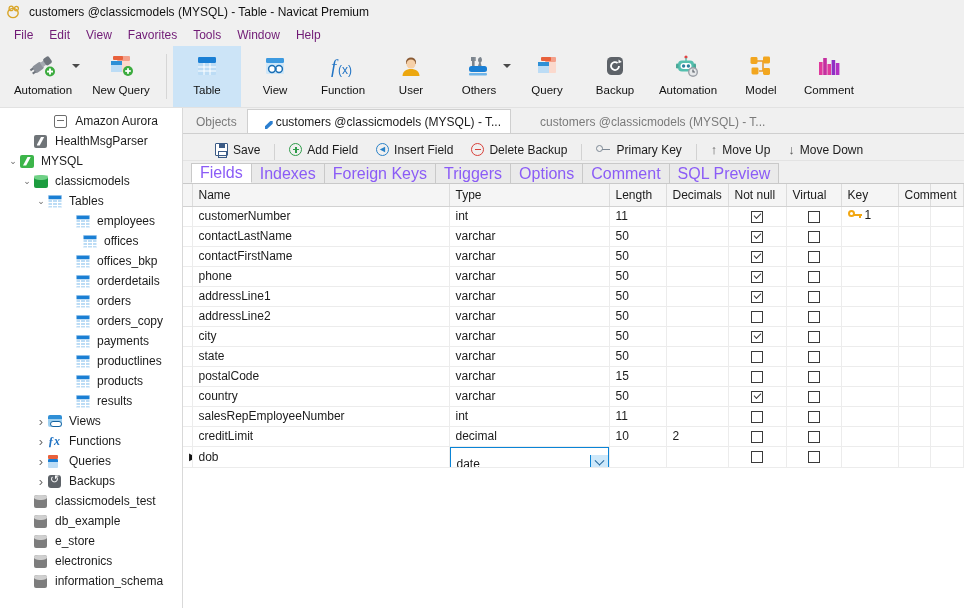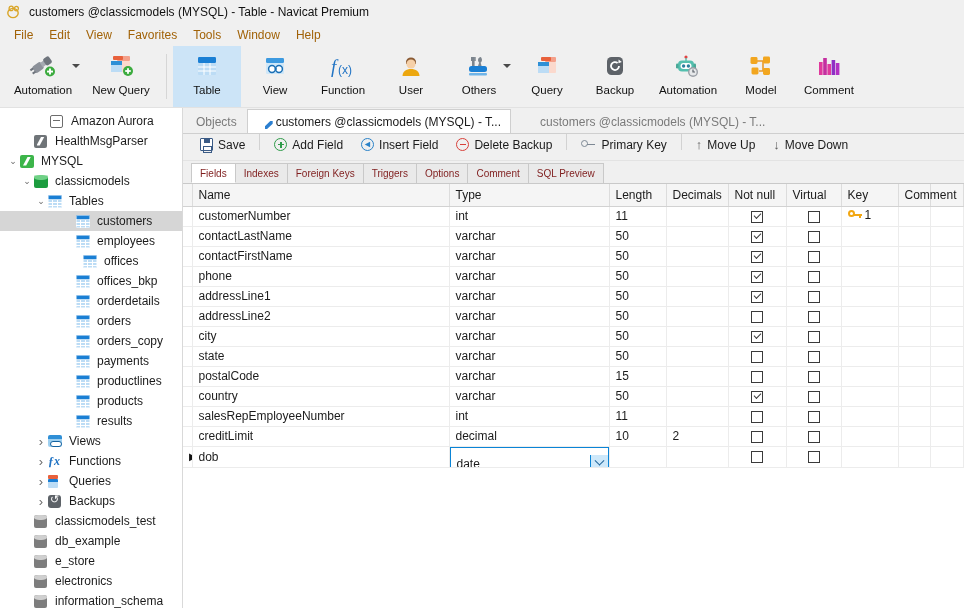--- a/index.html
+++ b/index.html
@@ -23,7 +23,7 @@
     height:22px; background:#f0f0f0; display:flex; align-items:center;
     padding-left:7px; gap:2px;
   }
-  .menu-item { padding:2px 7px; font-size:12px; color:#a16207; cursor:default; }
+  .menu-item { padding:2px 7px; font-size:12px; color:#701a75; cursor:default; }
   
   .ribbon {
     height:62px; background:#f0f0f0; display:flex; align-items:stretch;

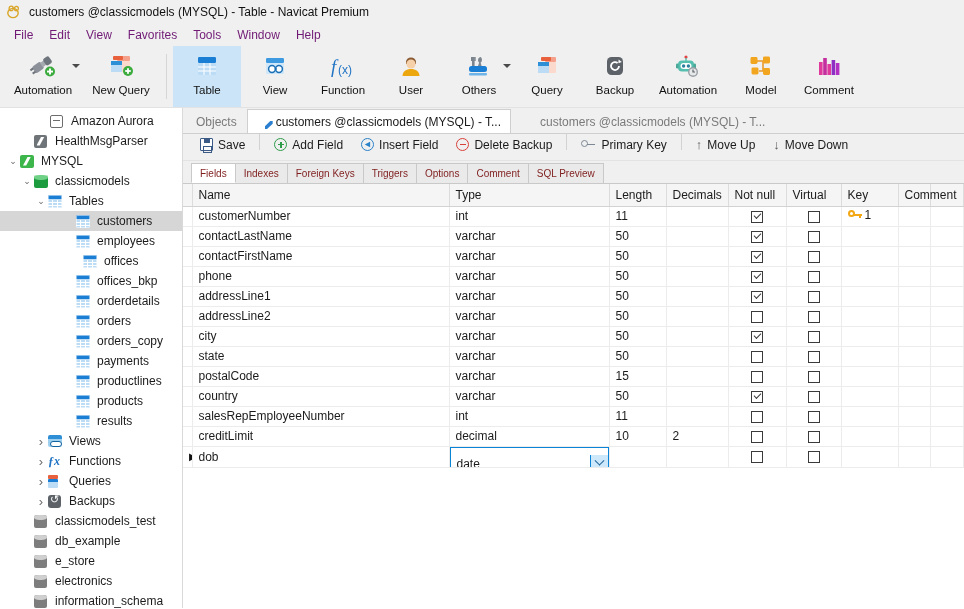--- a/index.html
+++ b/index.html
@@ -372,7 +372,7 @@
 
   <div class="sidebar">
     <div id="tree">
-        <div class="tnode" style="padding-left: 36px;">
+        <div class="tnode" style="padding-left: 20px; justify-content: center;">
           <span class="twist"></span>
           <span class="tico">
             <span class="ic-box" style="position: absolute; left: 0px; top: 1px;"></span>

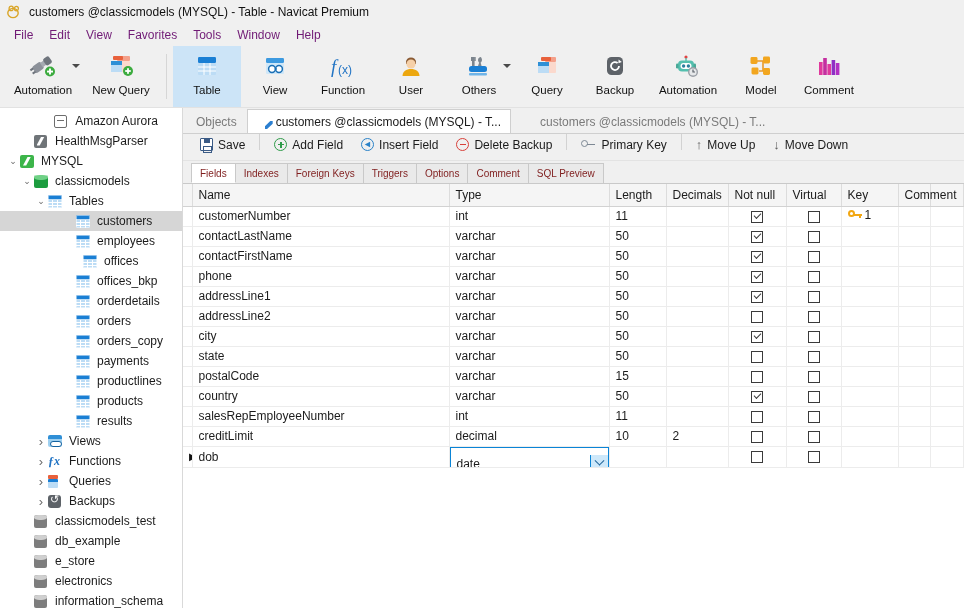--- a/index.html
+++ b/index.html
@@ -115,8 +115,8 @@
   .ico-tbl-plain { width:14px;height:13px;border-radius:1.5px;
      background:linear-gradient(180deg,#3d9ae0 0 32%,#cfe7f8 32% 100%);opacity:.75;}
   
-  .acttool { height:27px; background:#f0f0f0; display:flex; align-items:flex-start;
-     padding-left:8px; gap:0; border-bottom:1px solid #e3e3e3; }
+  .acttool { height:27px; background:#f0f0f0; display:flex; align-items:flex-end;
+     padding-left:23px; gap:0; border-bottom:1px solid #e3e3e3; }
   .act { display:flex; align-items:center; gap:5px; padding:0 9px; height:21px;
      font-size:12px; color:#1b1b1b; cursor:default; white-space:nowrap; }
   .act-sep { width:1px; height:16px; background:#d2d2d2; margin:0 5px; }

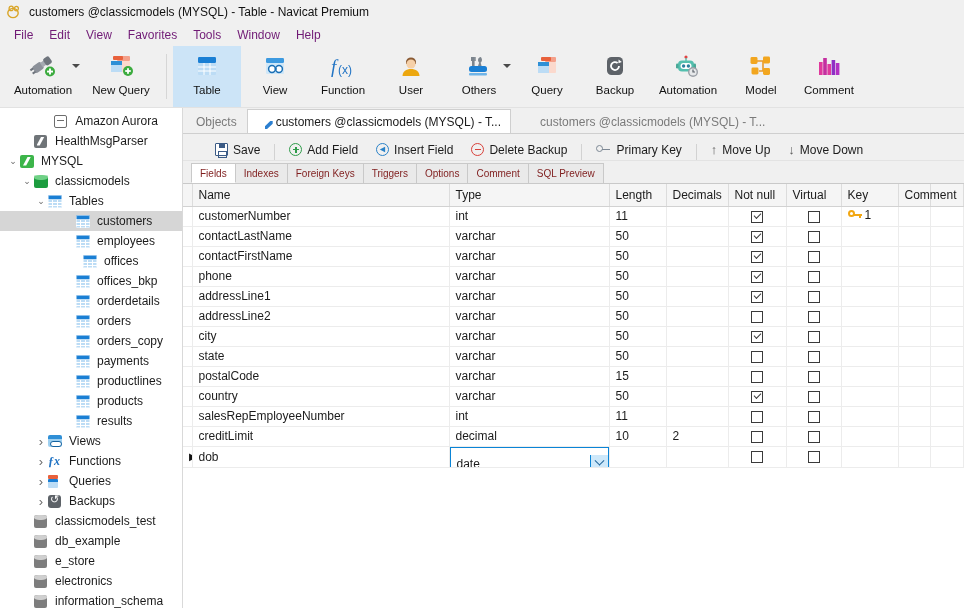--- a/index.html
+++ b/index.html
@@ -138,9 +138,9 @@
   
   .ftabs { height:22px; background:#f0f0f0; display:flex; align-items:flex-end;
      padding-left:8px; }
-  .ftab { height:20px; padding:6px 8px; font-size:10px; display:flex; align-items:center;
+  .ftab { height:20px; padding:6px 8px; font-size:16px; display:flex; align-items:center;
      background:#eaeaea; border:1px solid #c9c9c9; border-bottom:none; margin-right:-1px;
-     color:#7f1d1d; cursor:default; }
+     color:#8b5cf6; cursor:default; }
   .ftab.active { background:#ffffff; border-bottom:1px solid #fff; position:relative; z-index:2; }
   
   .gridwrap { flex:1; background:#fff; border-top:1px solid #c9c9c9; overflow:hidden; position:relative; }

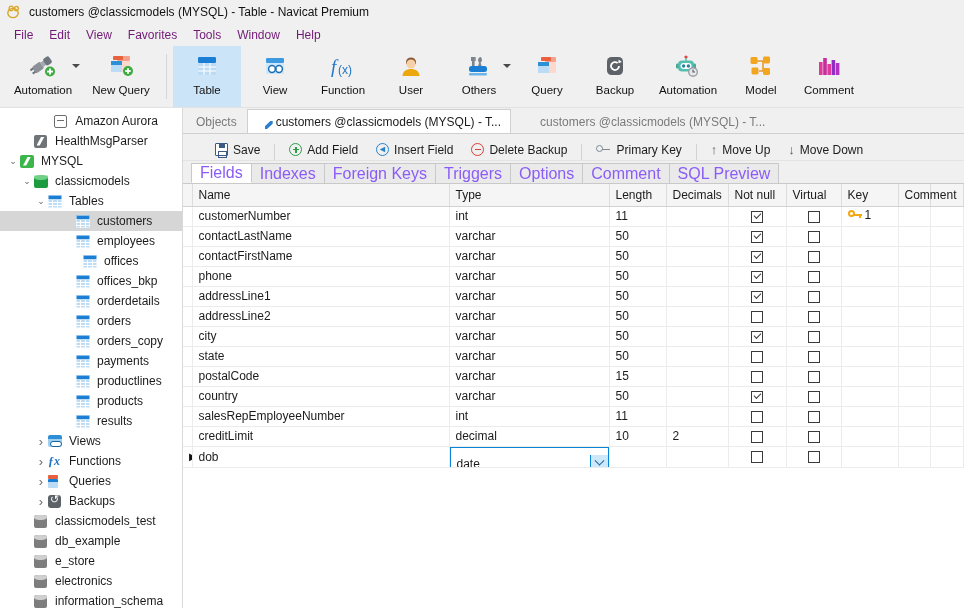--- a/index.html
+++ b/index.html
@@ -407,13 +407,6 @@
           </span>
           <span class="tlbl">Tables</span>
         </div>
-        <div class="tnode sel" style="padding-left: 62px;">
-          <span class="twist"></span>
-          <span class="tico">
-            <span class="ic-table" style="position: absolute; left: 0px; top: 1px;"></span>
-          </span>
-          <span class="tlbl">customers</span>
-        </div>
         <div class="tnode" style="padding-left: 62px;">
           <span class="twist"></span>
           <span class="tico">

